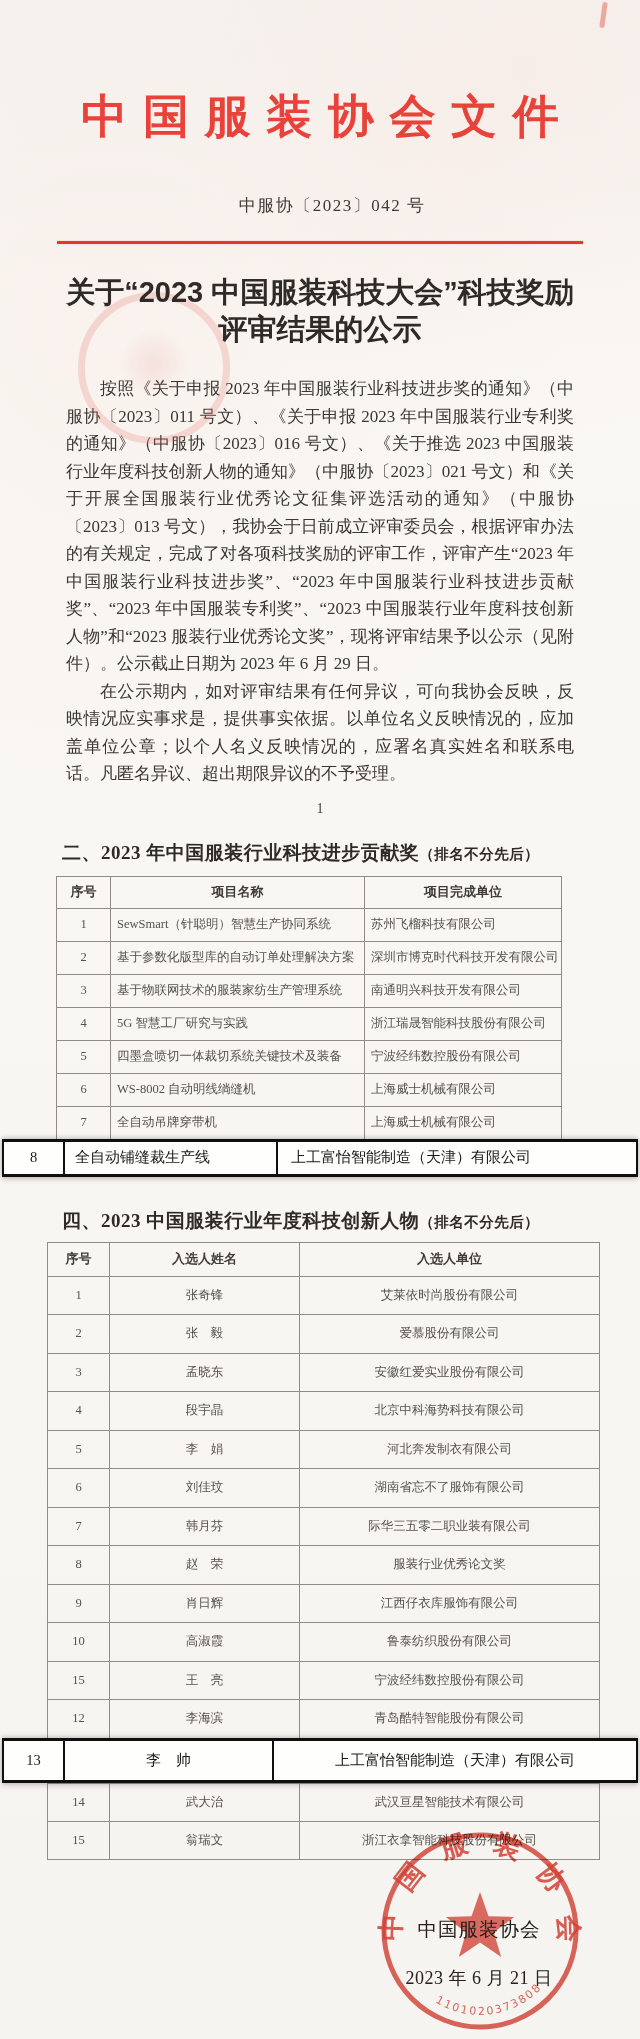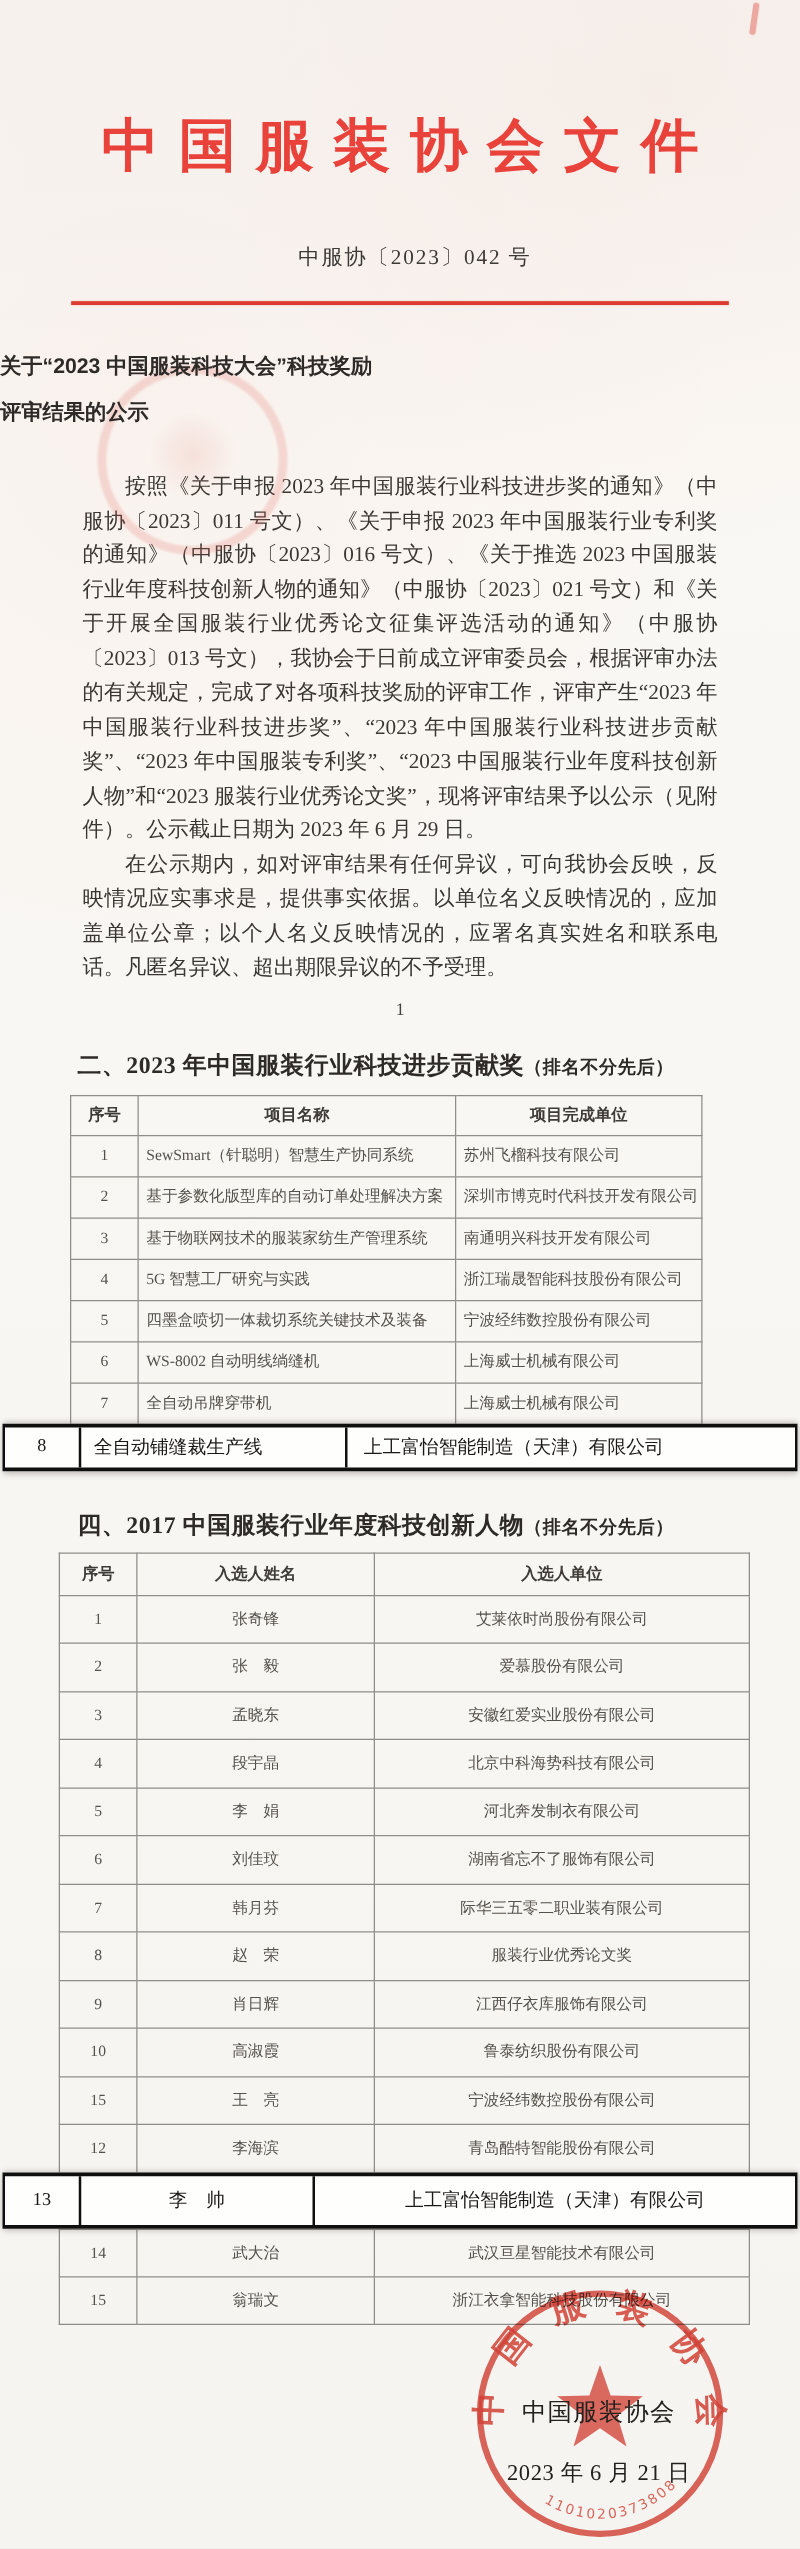--- a/index.html
+++ b/index.html
@@ -38,8 +38,9 @@
   }
   .doc-title {
     margin-top: 30px;
+    text-align: center;
     font-family: "Liberation Sans", "DejaVu Sans", sans-serif;
-    font-size: 17px; font-weight: 700;
+    font-size: 29px; font-weight: 700;
     line-height: 37px; color: #2d2a27;
     position: relative; z-index: 1;
   }

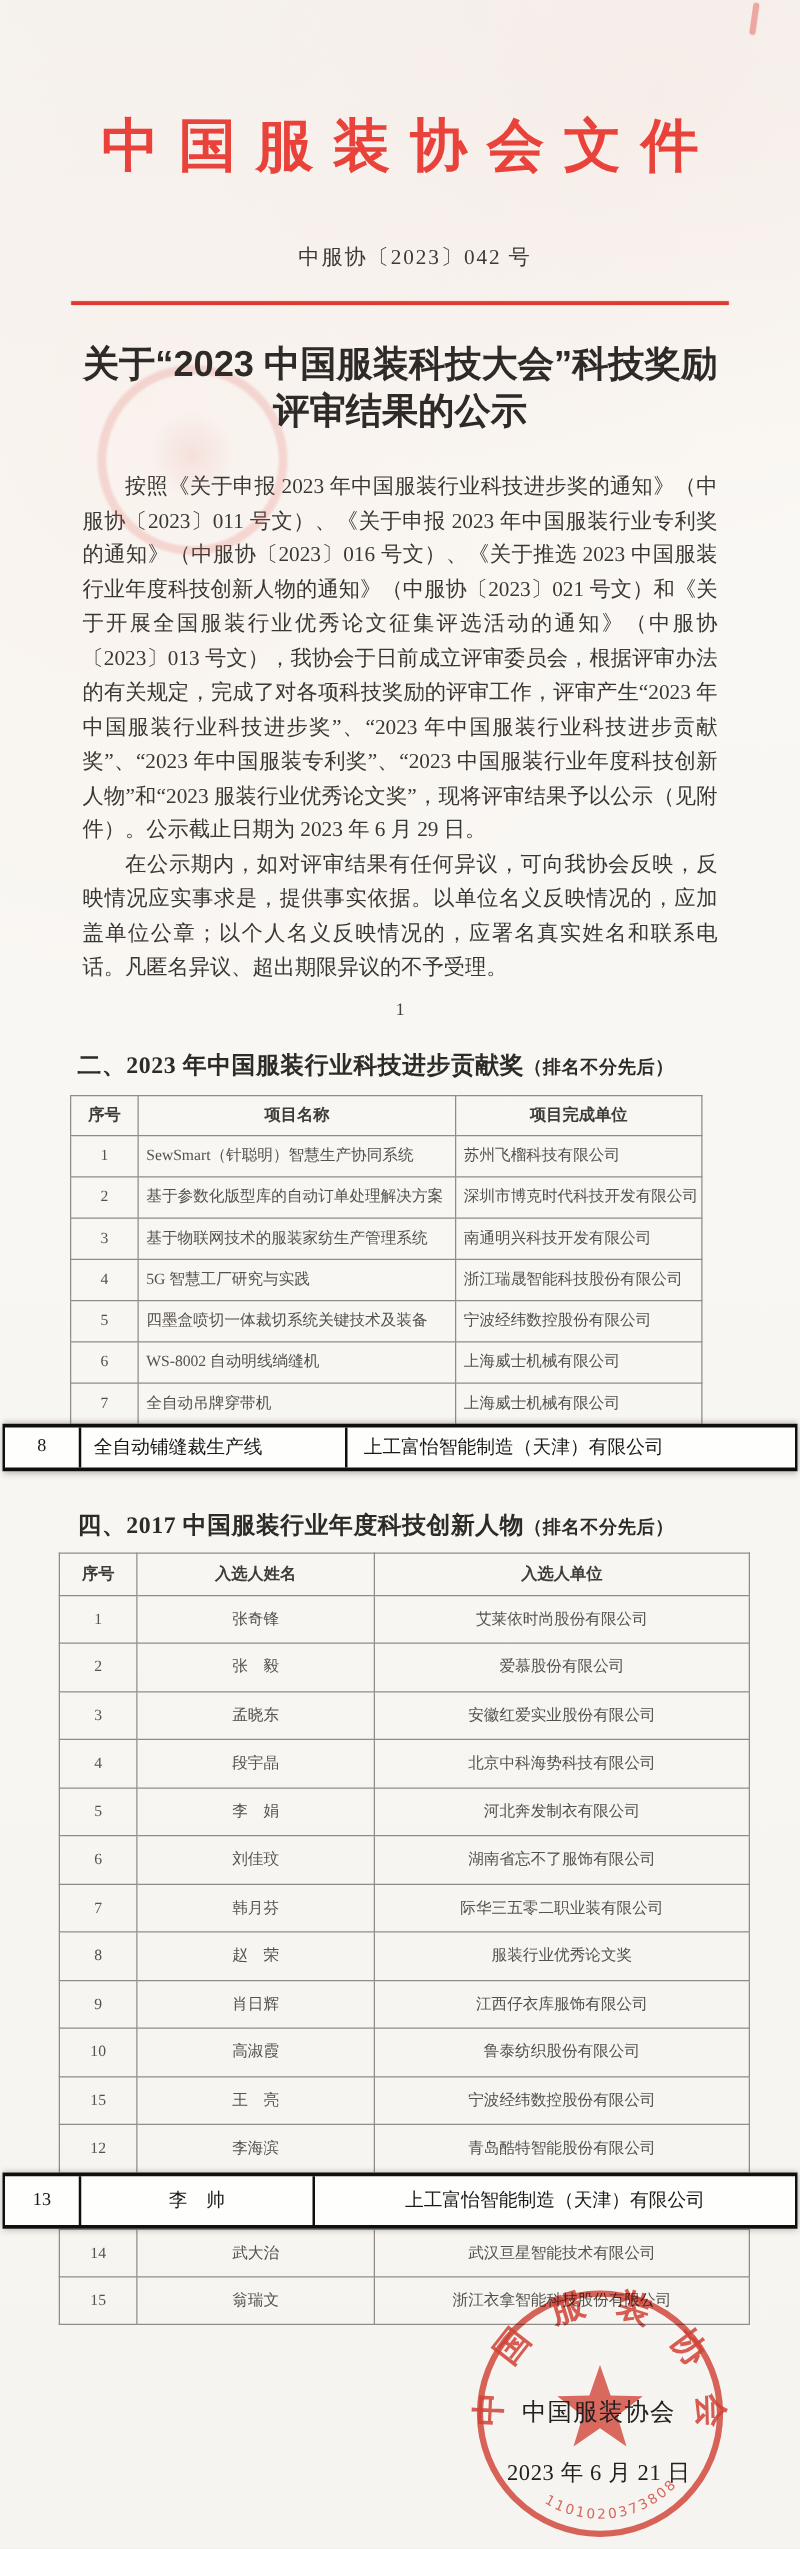--- a/index.html
+++ b/index.html
@@ -222,7 +222,7 @@
   </div>
 
   <div class="section-heading sh2">
-    <span class="sh-main">四、2017 中国服装行业年度科技创新人物</span><span class="sh-note">（排名不分先后）</span>
+    <span class="sh-main">四、2023 中国服装行业年度科技创新人物</span><span class="sh-note">（排名不分先后）</span>
   </div>
 
   <table class="award-table t2">

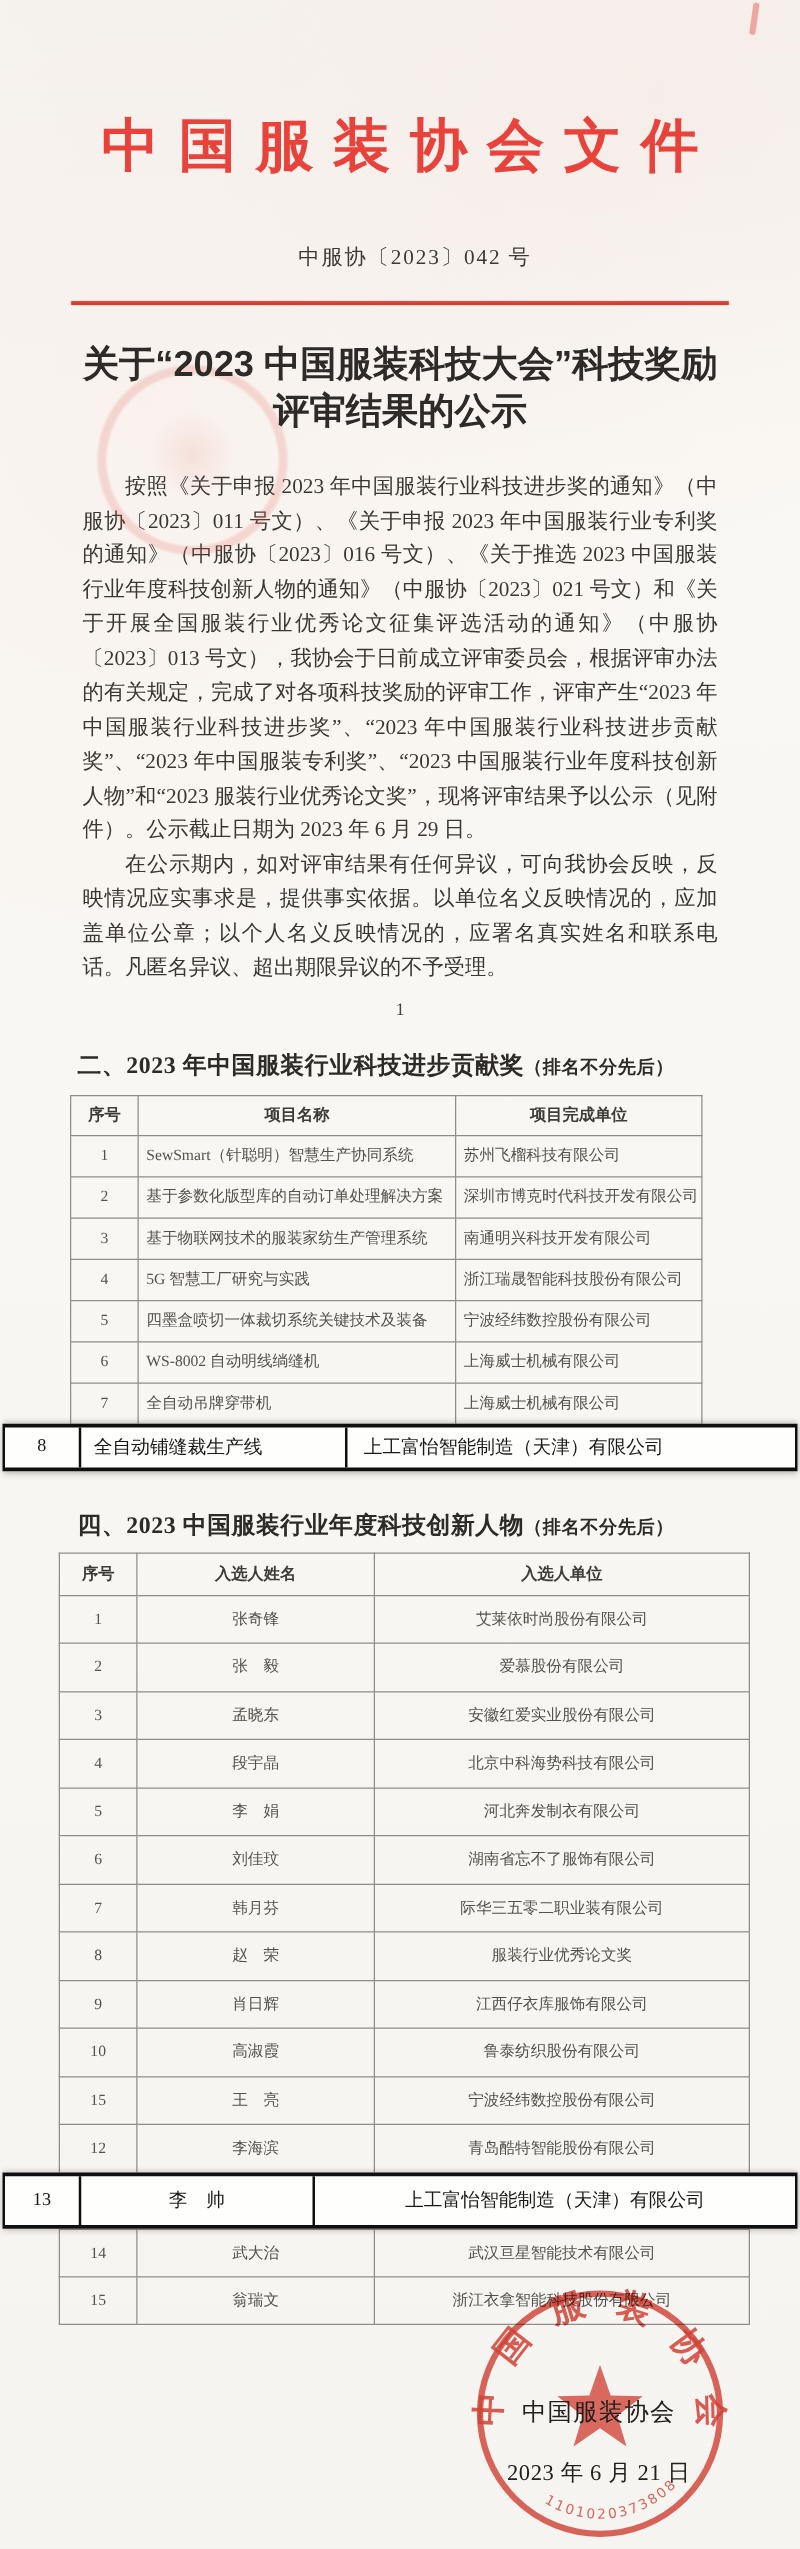--- a/index.html
+++ b/index.html
@@ -120,7 +120,7 @@
   .hb-unit { flex: 1; display: flex; align-items: center; }
   .hb1 .hb-name { width: 213px; padding-left: 10px; }
   .hb1 .hb-unit { padding-left: 13px; }
-  .hb2 .hb-name { width: 187px; justify-content: center; }
+  .hb2 .hb-name { width: 209px; justify-content: center; }
   .hb2 .hb-unit { justify-content: center; }
   .footer { position: absolute; left: 0; top: 1810px; width: 640px; height: 229px; }
   .stamp-svg { position: absolute; left: 368px; top: 18px; mix-blend-mode: multiply; filter: blur(0.3px); }

